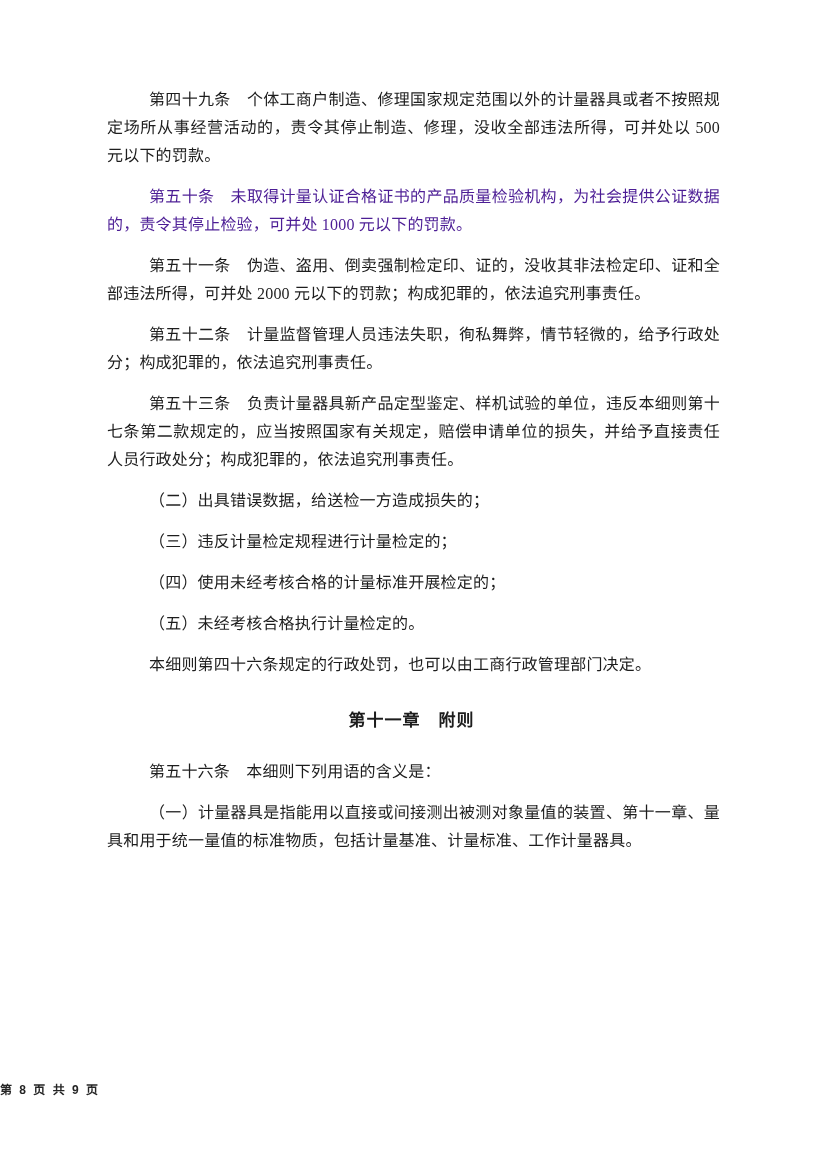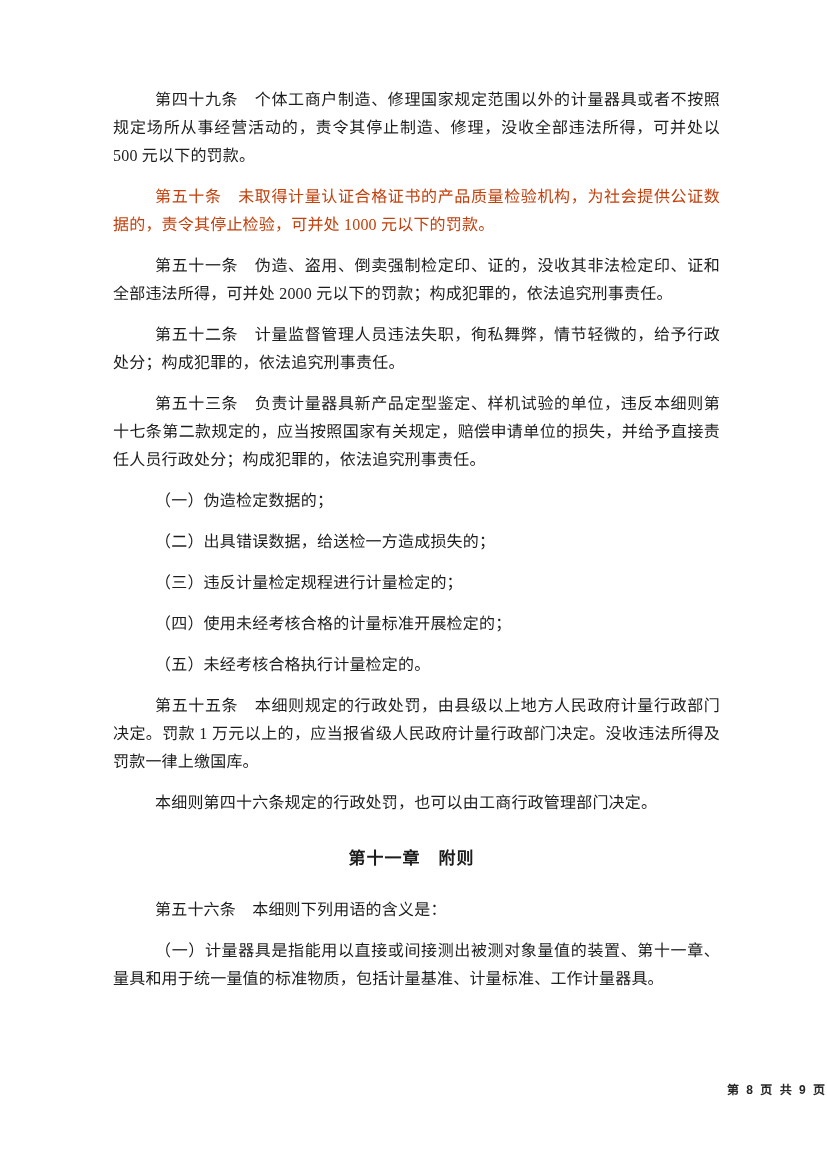--- a/index.html
+++ b/index.html
@@ -29,7 +29,7 @@
   p.para {
     font-size: 16px;
     line-height: 28px;
-    margin: 0 0 13px 10px;
+    margin: 0 0 13px 4px;
     text-indent: 42px;
     text-align: justify;
     letter-spacing: 0.2px;

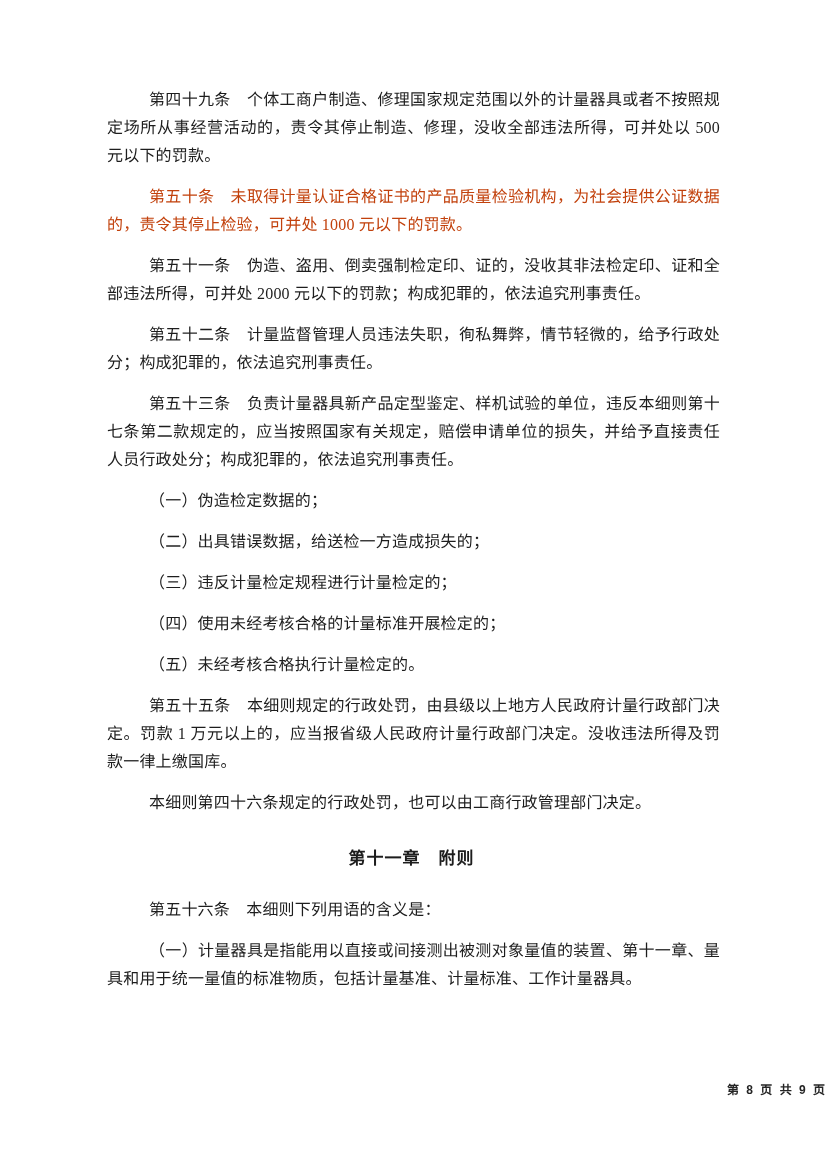--- a/index.html
+++ b/index.html
@@ -35,7 +35,7 @@
     letter-spacing: 0.2px;
   }
   p.para.red {
-    color: #c2410c;
+    color: #4c1d95;
   }
   h2.chapter {
     font-size: 17px;

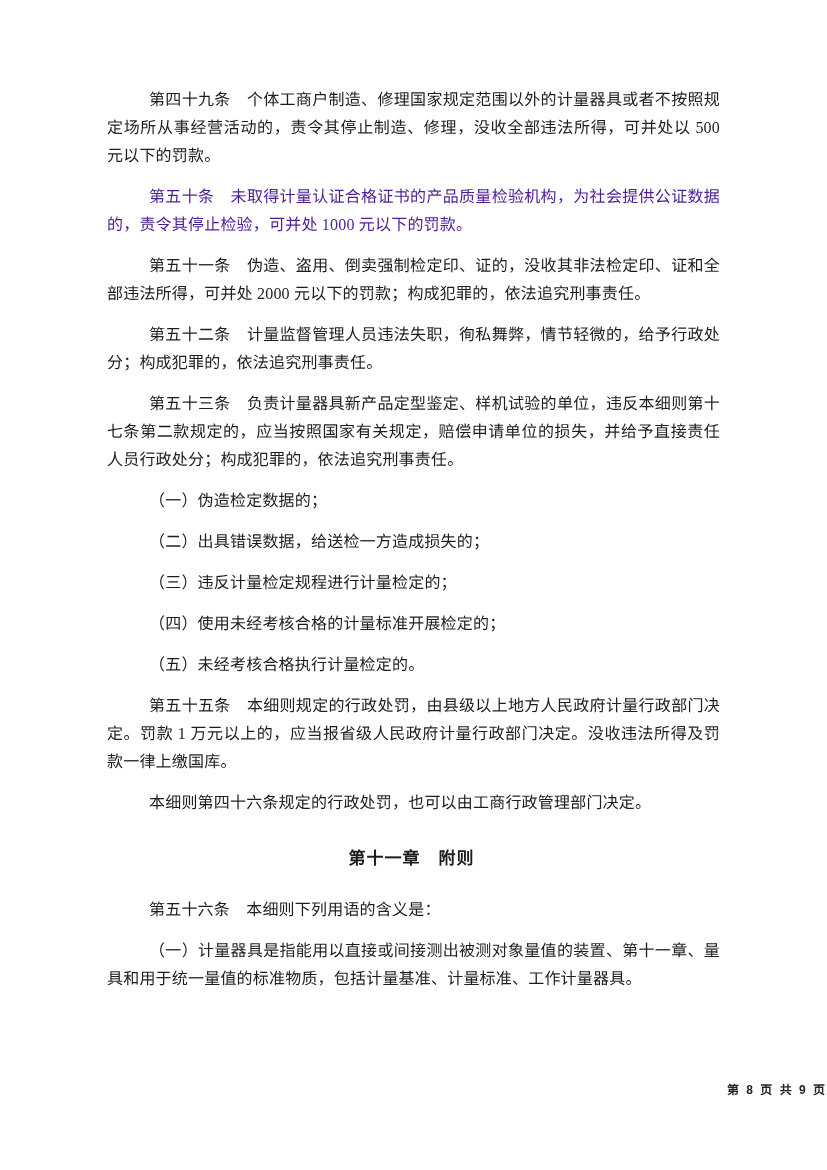--- a/index.html
+++ b/index.html
@@ -69,7 +69,6 @@
     <p class="para">第五十一条　伪造、盗用、倒卖强制检定印、证的，没收其非法检定印、证和全部违法所得，可并处 2000 元以下的罚款；构成犯罪的，依法追究刑事责任。</p>
     <p class="para">第五十二条　计量监督管理人员违法失职，徇私舞弊，情节轻微的，给予行政处分；构成犯罪的，依法追究刑事责任。</p>
     <p class="para">第五十三条　负责计量器具新产品定型鉴定、样机试验的单位，违反本细则第十七条第二款规定的，应当按照国家有关规定，赔偿申请单位的损失，并给予直接责任人员行政处分；构成犯罪的，依法追究刑事责任。</p>
-    <p class="para">（一）伪造检定数据的；</p>
     <p class="para">（二）出具错误数据，给送检一方造成损失的；</p>
     <p class="para">（三）违反计量检定规程进行计量检定的；</p>
     <p class="para">（四）使用未经考核合格的计量标准开展检定的；</p>

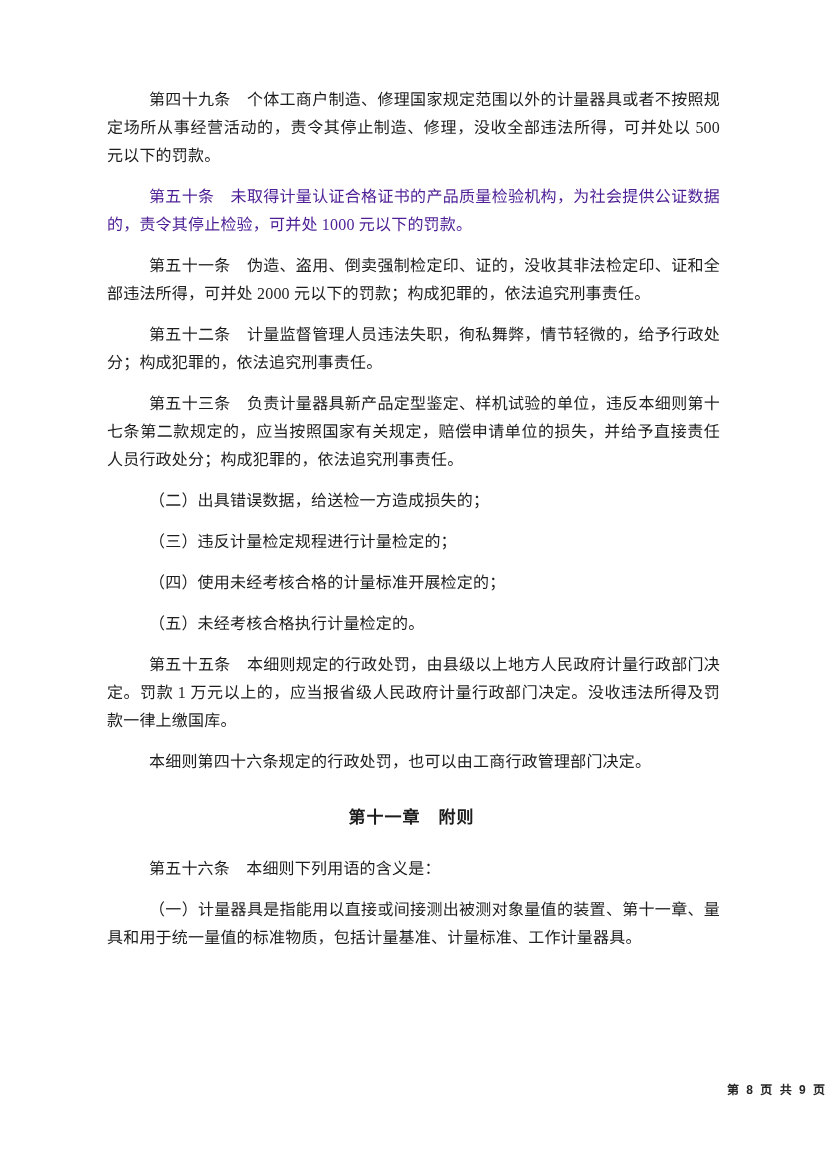--- a/index.html
+++ b/index.html
@@ -73,7 +73,6 @@
     <p class="para">（三）违反计量检定规程进行计量检定的；</p>
     <p class="para">（四）使用未经考核合格的计量标准开展检定的；</p>
     <p class="para">（五）未经考核合格执行计量检定的。</p>
-    <p class="para">第五十五条　本细则规定的行政处罚，由县级以上地方人民政府计量行政部门决定。罚款 1 万元以上的，应当报省级人民政府计量行政部门决定。没收违法所得及罚款一律上缴国库。</p>
     <p class="para">本细则第四十六条规定的行政处罚，也可以由工商行政管理部门决定。</p>
 
     <h2 class="chapter">第十一章　附则</h2>

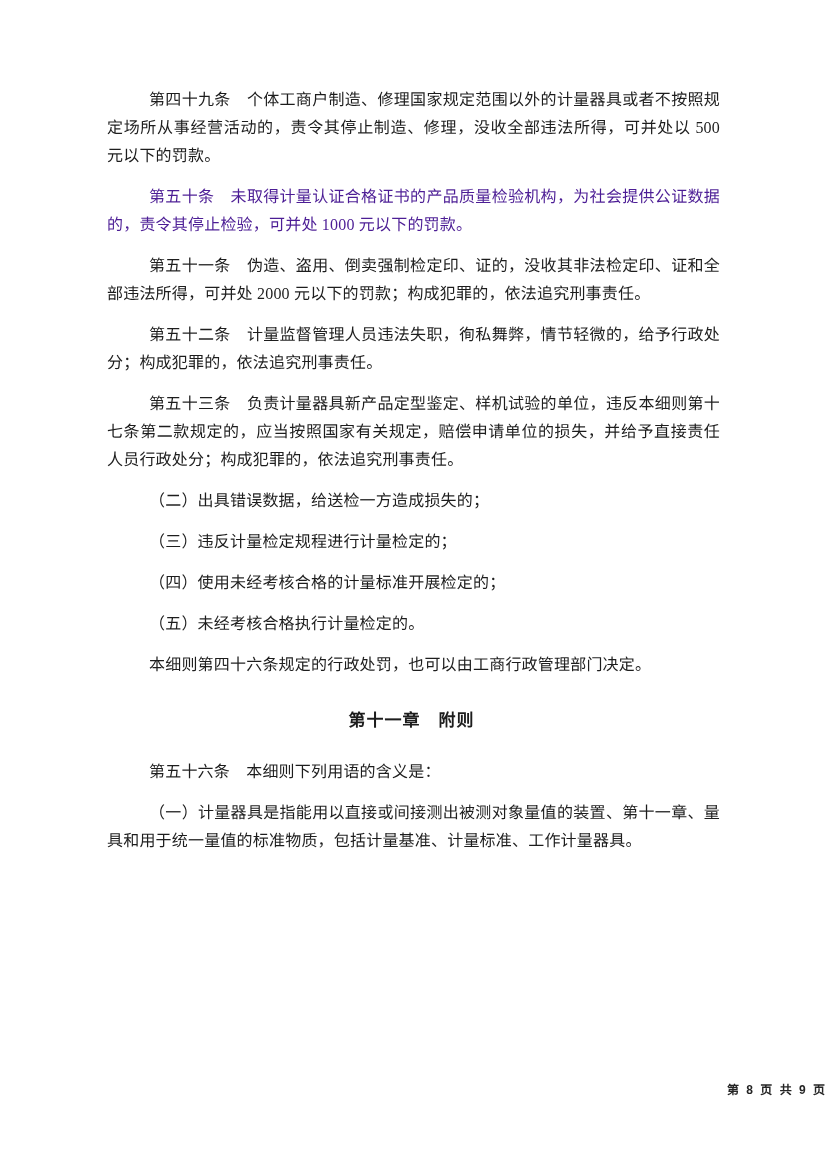--- a/index.html
+++ b/index.html
@@ -50,7 +50,7 @@
     top: 1080px;
     left: 0;
     width: 100%;
-    text-align: right;
+    text-align: left;
     font-family: "Liberation Sans", "DejaVu Sans", sans-serif;
     font-size: 12px;
     font-weight: bold;

